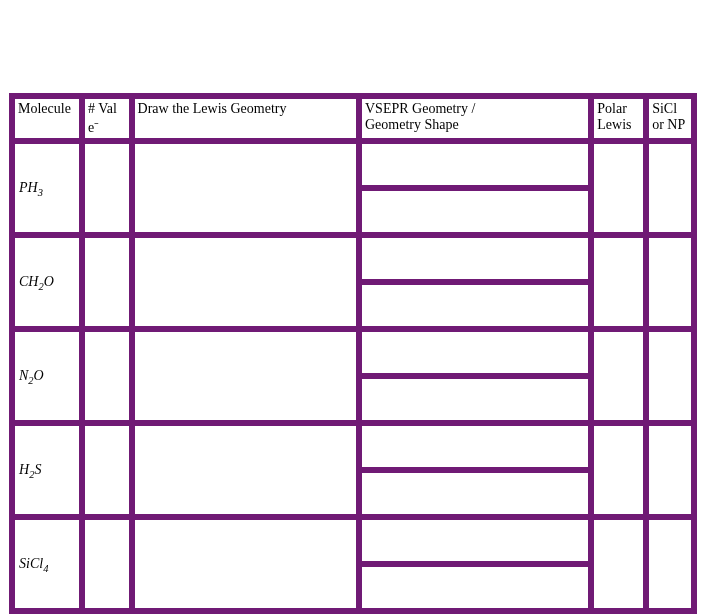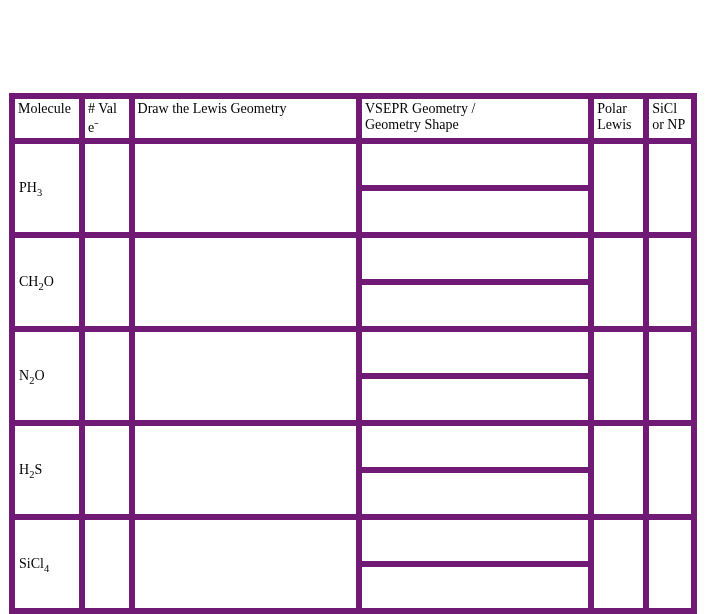--- a/index.html
+++ b/index.html
@@ -46,6 +46,7 @@
     .mol-cell {
       vertical-align: middle;
       padding-left: 4px;
+      font-style: italic;
     }
     sub {
       font-size: 0.75em;

